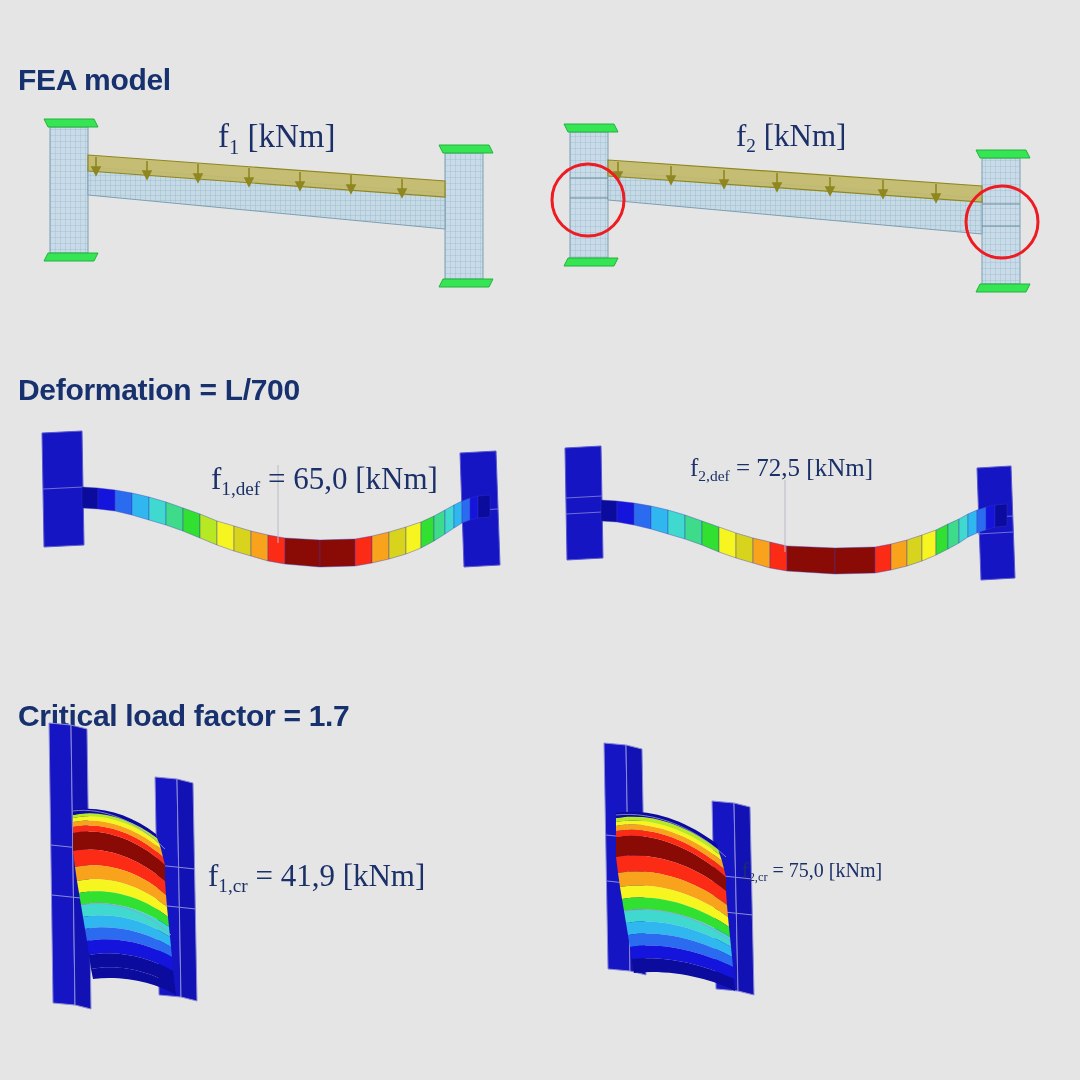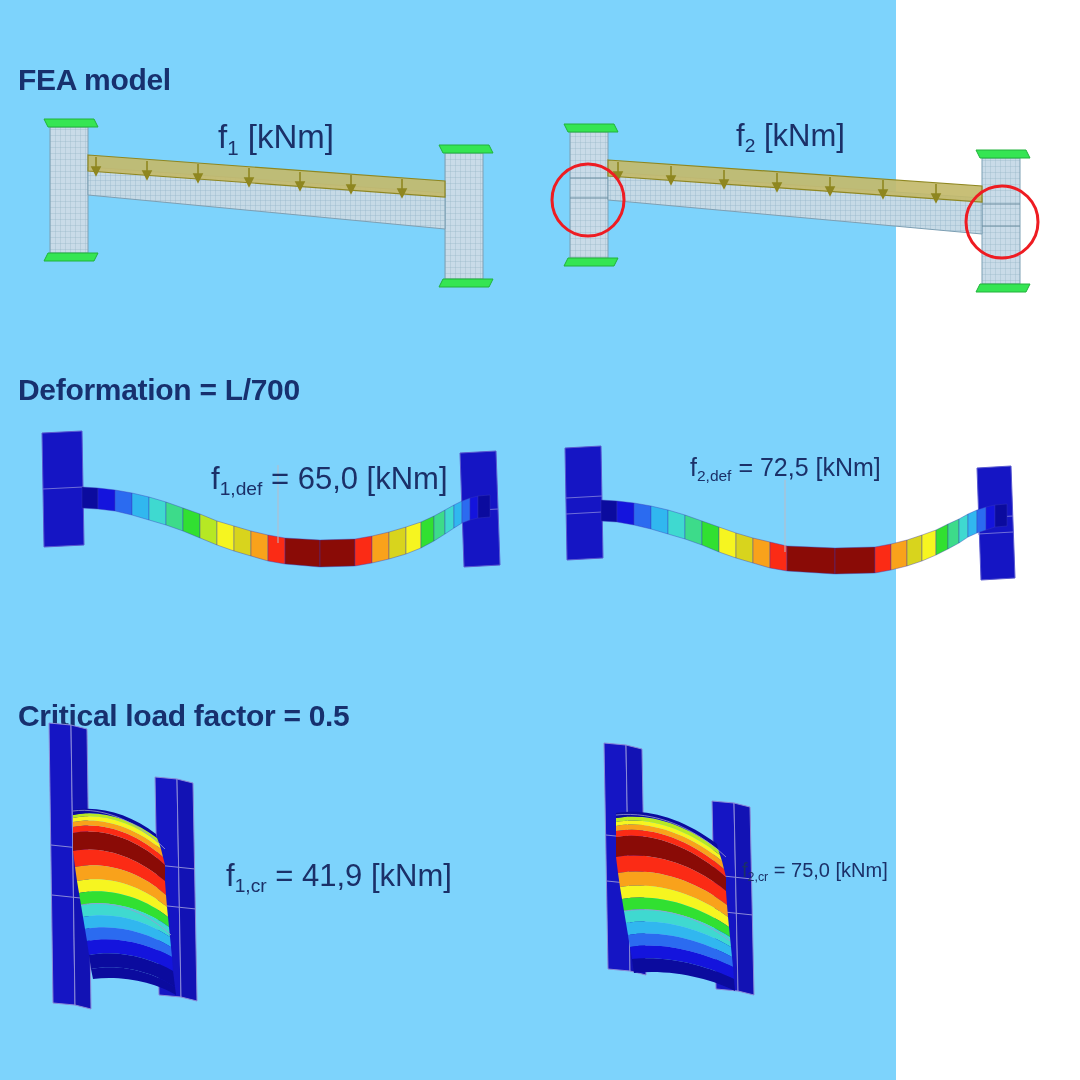--- a/index.html
+++ b/index.html
@@ -11,7 +11,7 @@
     overflow:hidden;
     position:relative;
   }
-  .sheet{position:relative;width:896px;height:1080px;background:#7dd3fc;}
+  .sheet{position:relative;width:1080px;height:1080px;background:#e5e5e5;}
 
   
   .section-title{

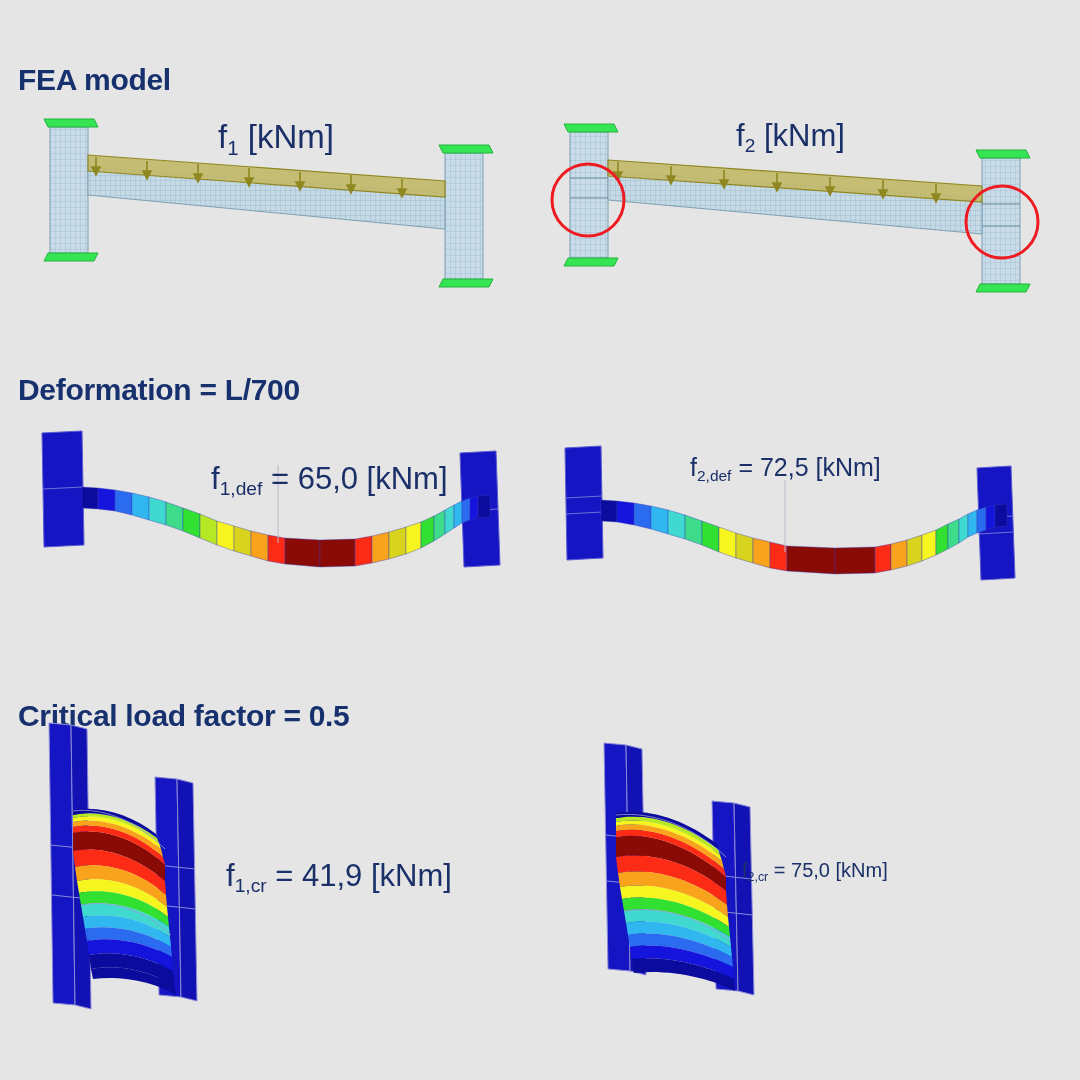--- a/index.html
+++ b/index.html
@@ -41,7 +41,7 @@
   
   .formula{
     position:absolute;
-    font-family:Liberation Sans, sans-serif;
+    font-family:Liberation Serif, serif;
     font-weight:400;
     color:#1b3068;
     white-space:nowrap;

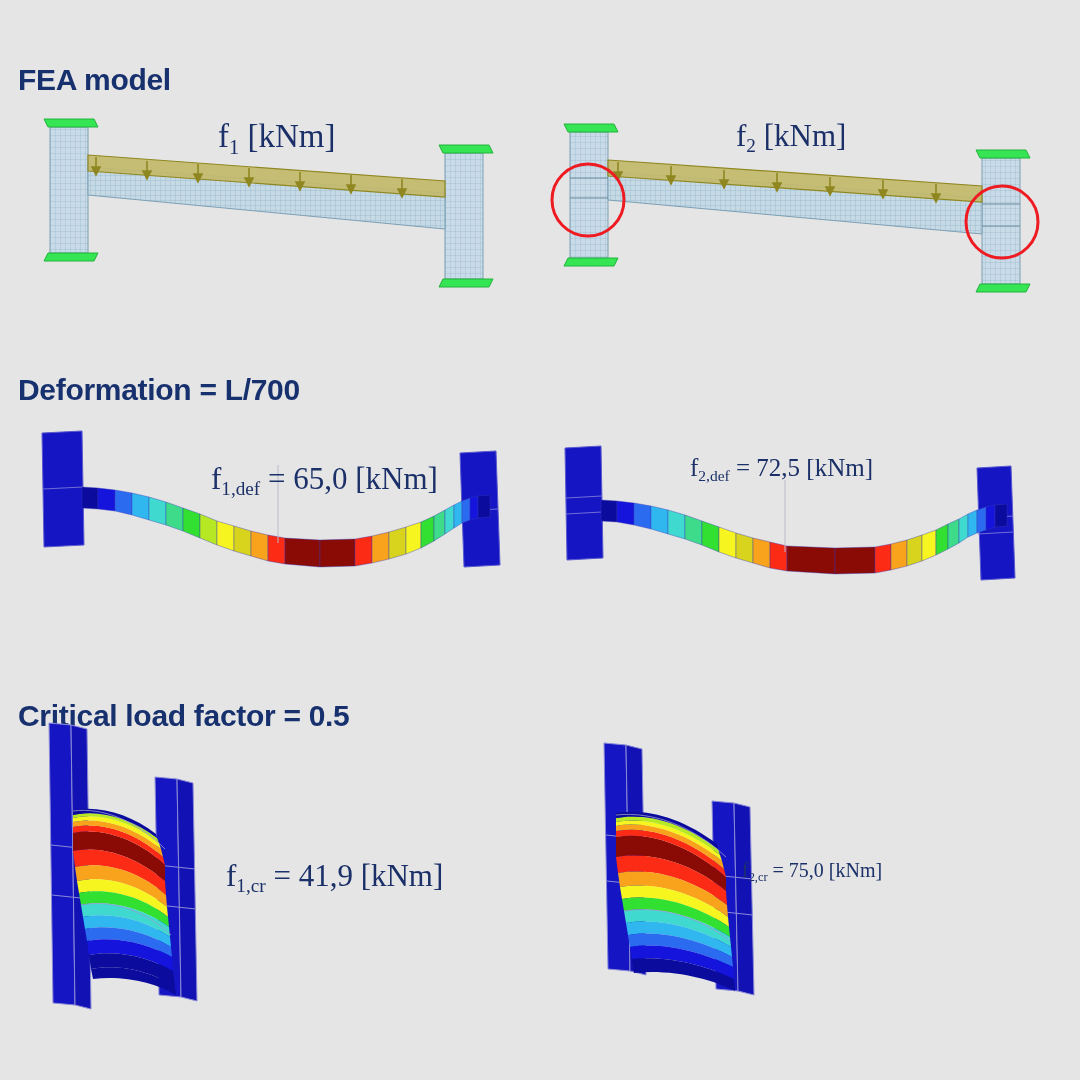--- a/index.html
+++ b/index.html
@@ -297,7 +297,7 @@
     <span>f</span><span class="sub">2,def</span><span> = 72,5 [kNm]</span>
   </div>
 
-  <div class="section-title" id="title-crit">Critical load factor = 0.5</div>
+  <div class="section-title" id="title-crit">Critical load factor = 1.7</div>
 
   <div class="panel" id="panel-crit-1">
     <svg width="220" height="310" viewBox="0 0 220 310">

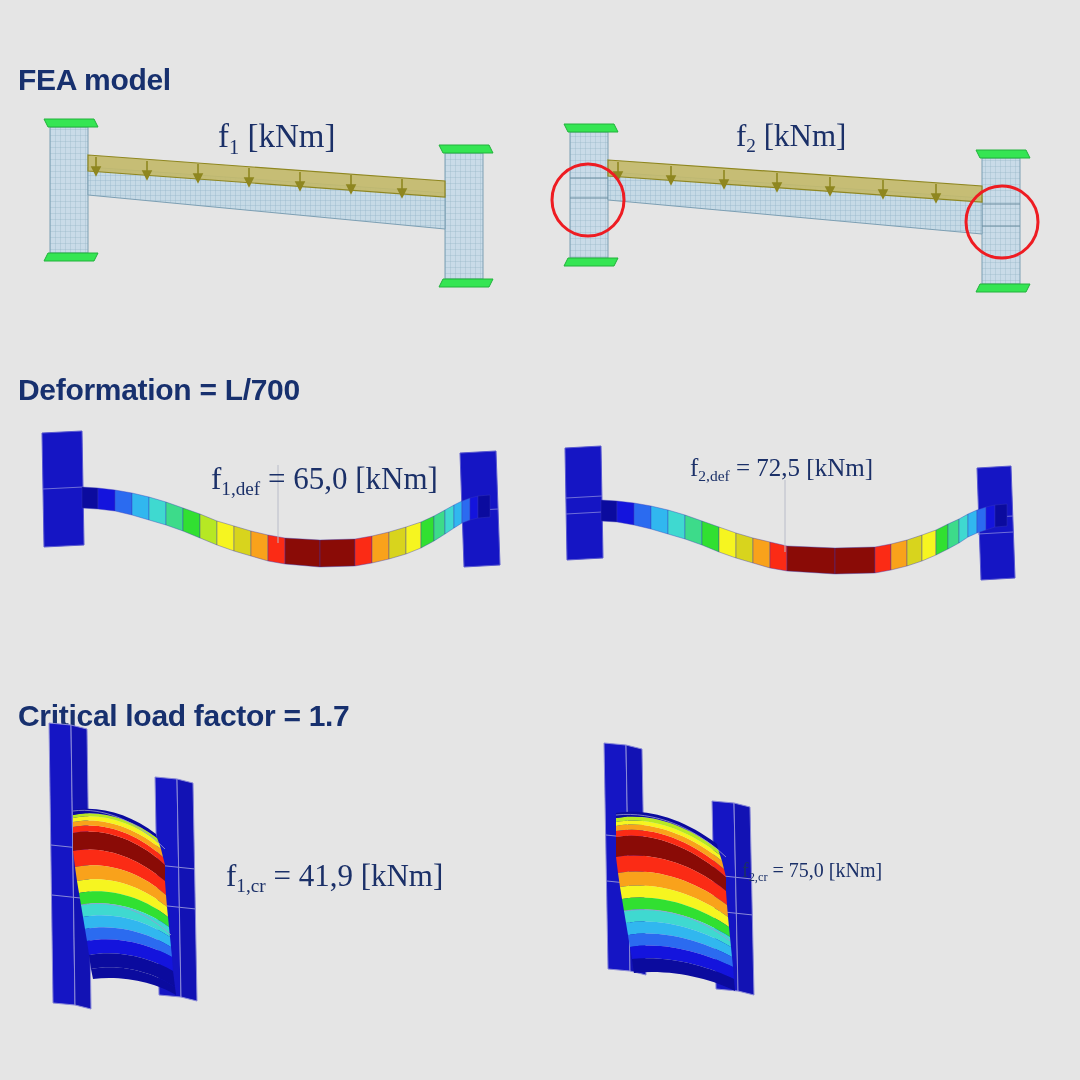--- a/index.html
+++ b/index.html
@@ -58,7 +58,7 @@
   #lbl-f2{left:736px;top:120px;font-size:31px;}
   #lbl-f1def{left:163px;top:463px;font-size:31px;margin-left:48px;}
   #lbl-f2def{left:690px;top:455px;font-size:25px;}
-  #lbl-f1cr{left:208px;top:860px;font-size:31px;margin-left:18px;}
+  #lbl-f1cr{left:208px;top:860px;font-size:31px;}
   #lbl-f2cr{left:742px;top:860px;font-size:20px;text-align:center;}
 </style>
 </head>

